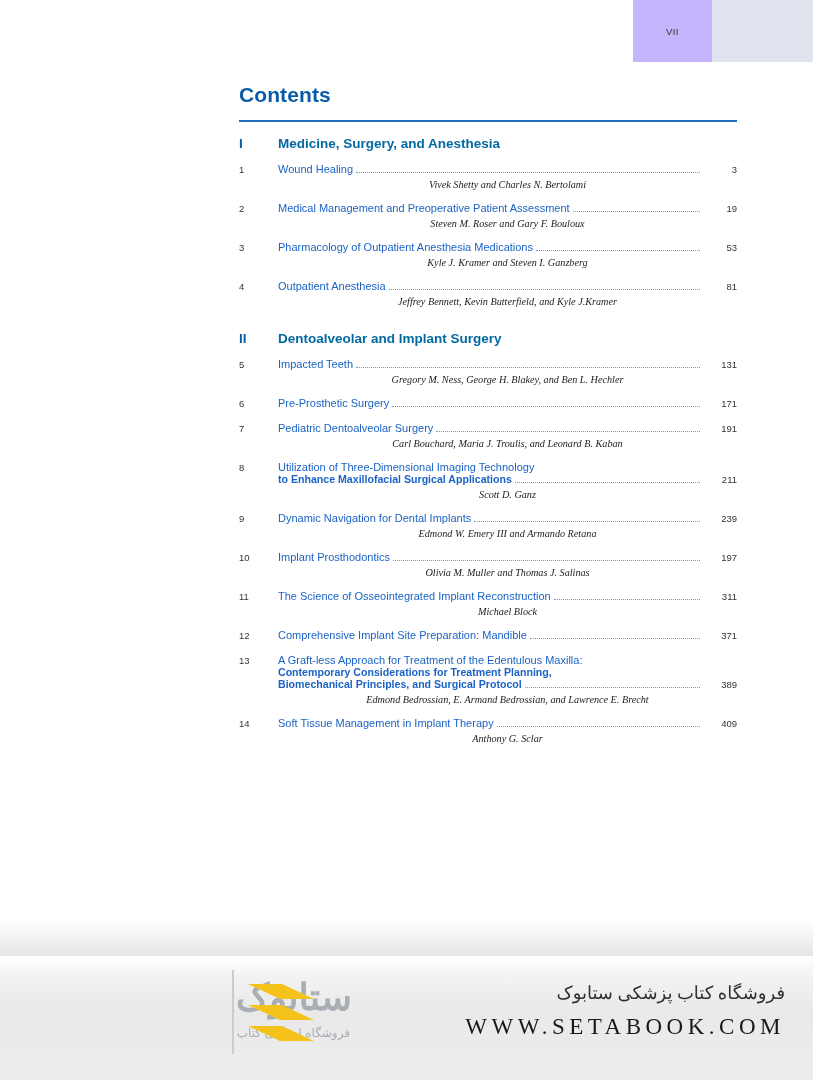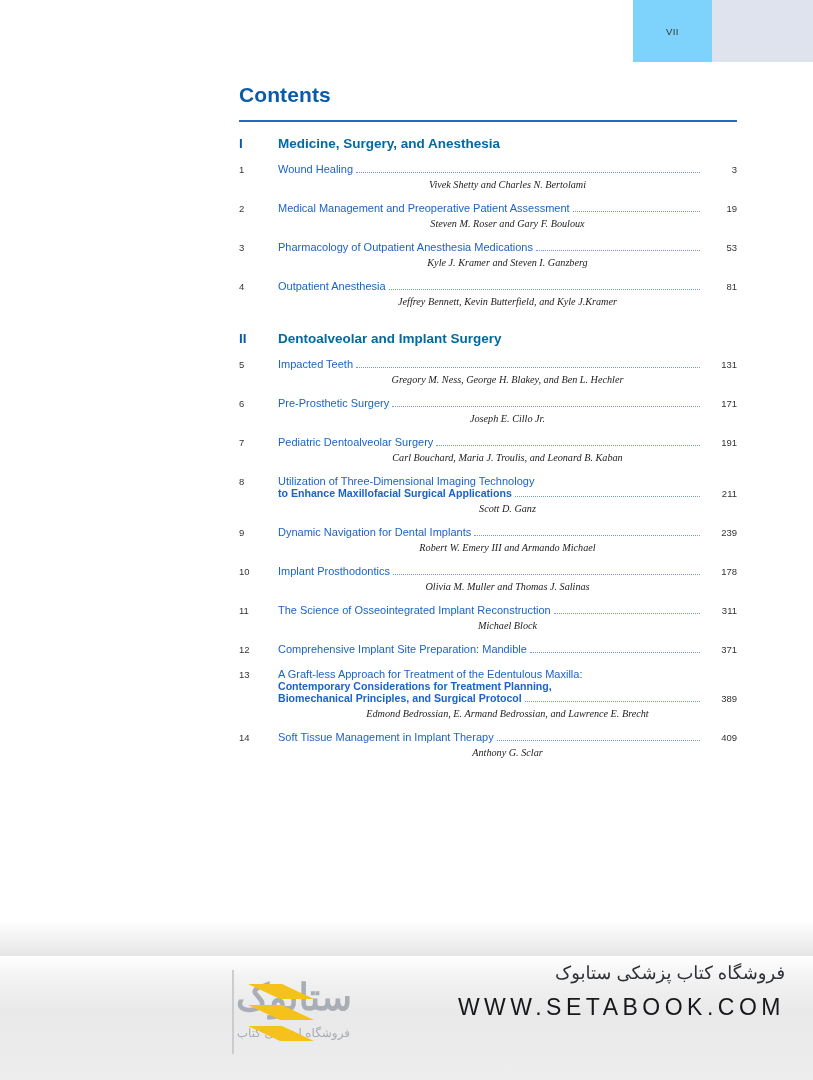--- a/index.html
+++ b/index.html
@@ -31,7 +31,7 @@
   .header-page-box {
     width: 79px;
     height: 62px;
-    background: #7dd3fc;
+    background: #c4b5fd;
     display: flex;
     align-items: center;
     justify-content: center;

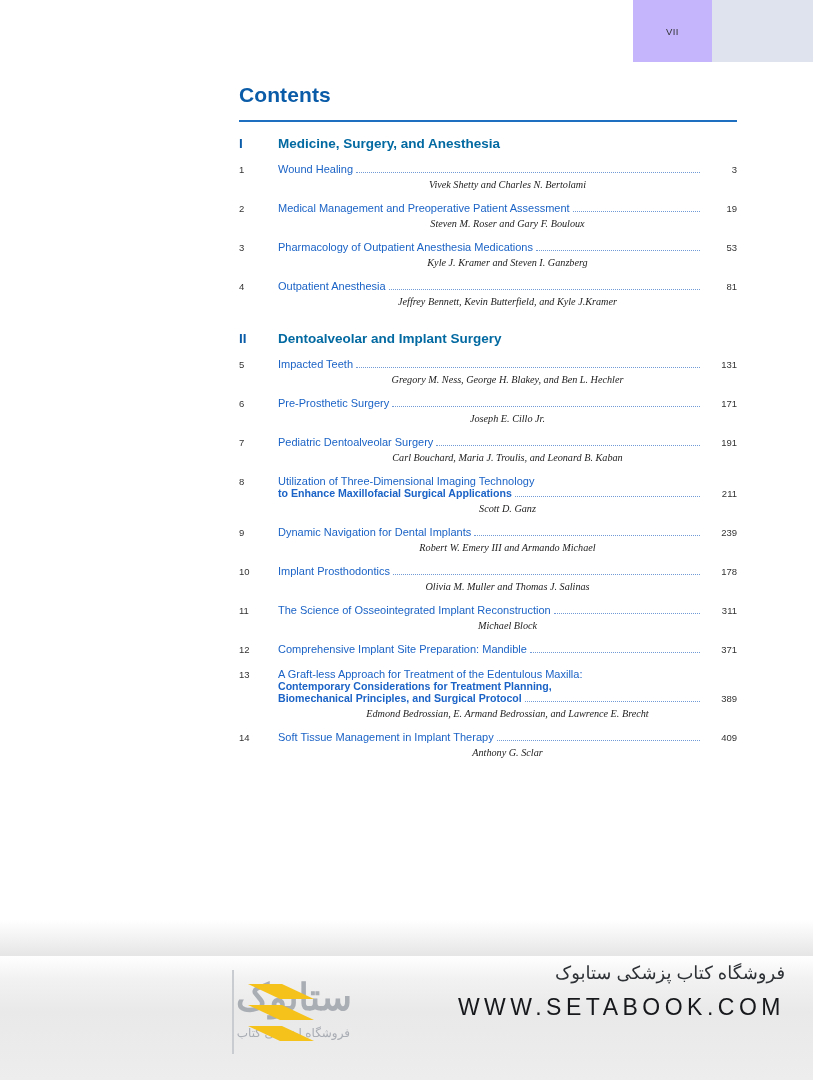--- a/index.html
+++ b/index.html
@@ -342,7 +342,6 @@
             <span class="dots"></span>
             <span class="entry-page">171</span>
           </div>
-          <div class="authors">Joseph E. Cillo Jr.</div>
         </div>
       </div>
 

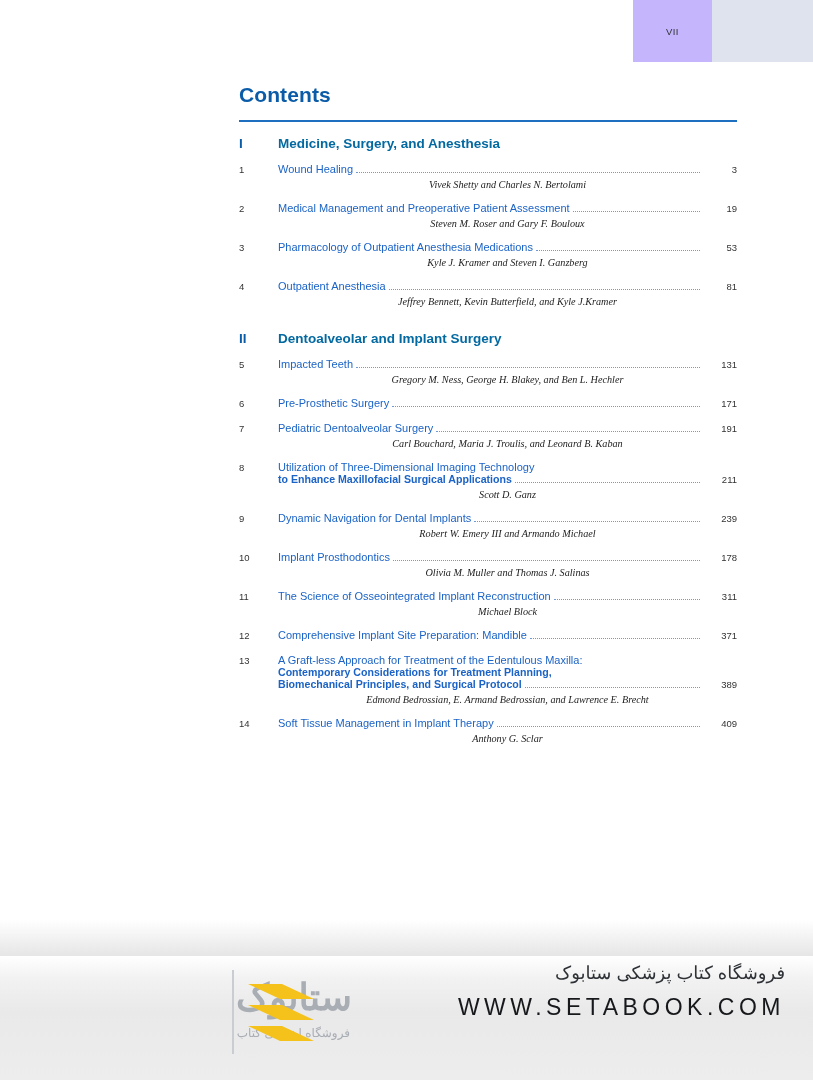--- a/index.html
+++ b/index.html
@@ -380,7 +380,7 @@
             <span class="dots"></span>
             <span class="entry-page">239</span>
           </div>
-          <div class="authors">Robert W. Emery III and Armando Michael</div>
+          <div class="authors">Edmond W. Emery III and Armando Retana</div>
         </div>
       </div>
 

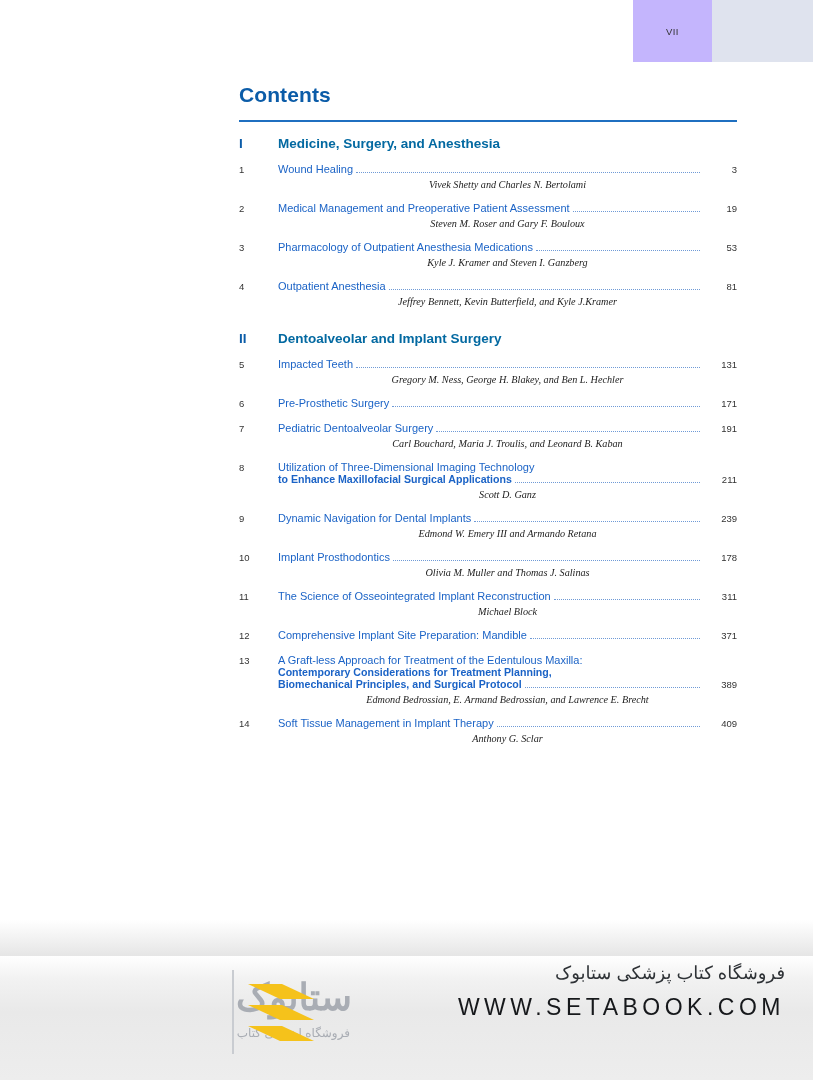--- a/index.html
+++ b/index.html
@@ -390,7 +390,7 @@
           <div class="entry-line">
             <span class="entry-title">Implant Prosthodontics</span>
             <span class="dots"></span>
-            <span class="entry-page">178</span>
+            <span class="entry-page">197</span>
           </div>
           <div class="authors">Olivia M. Muller and Thomas J. Salinas</div>
         </div>

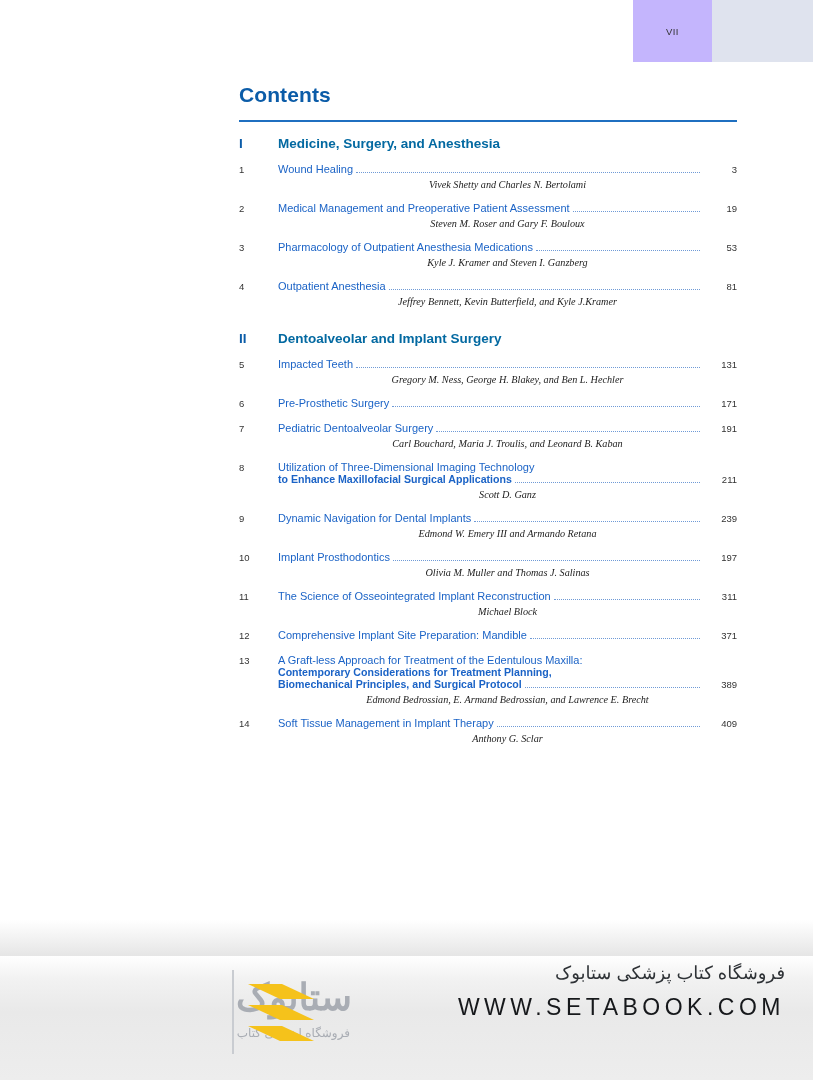--- a/index.html
+++ b/index.html
@@ -225,9 +225,10 @@
   .brand-right {
     position: absolute;
     right: 28px;
-    top: 6px;
+    top: 26px;
     text-align: right;
     width: 420px;
+    font-family: Liberation Serif, serif;
   }
   .brand-fa-title {
     font-size: 18px;

